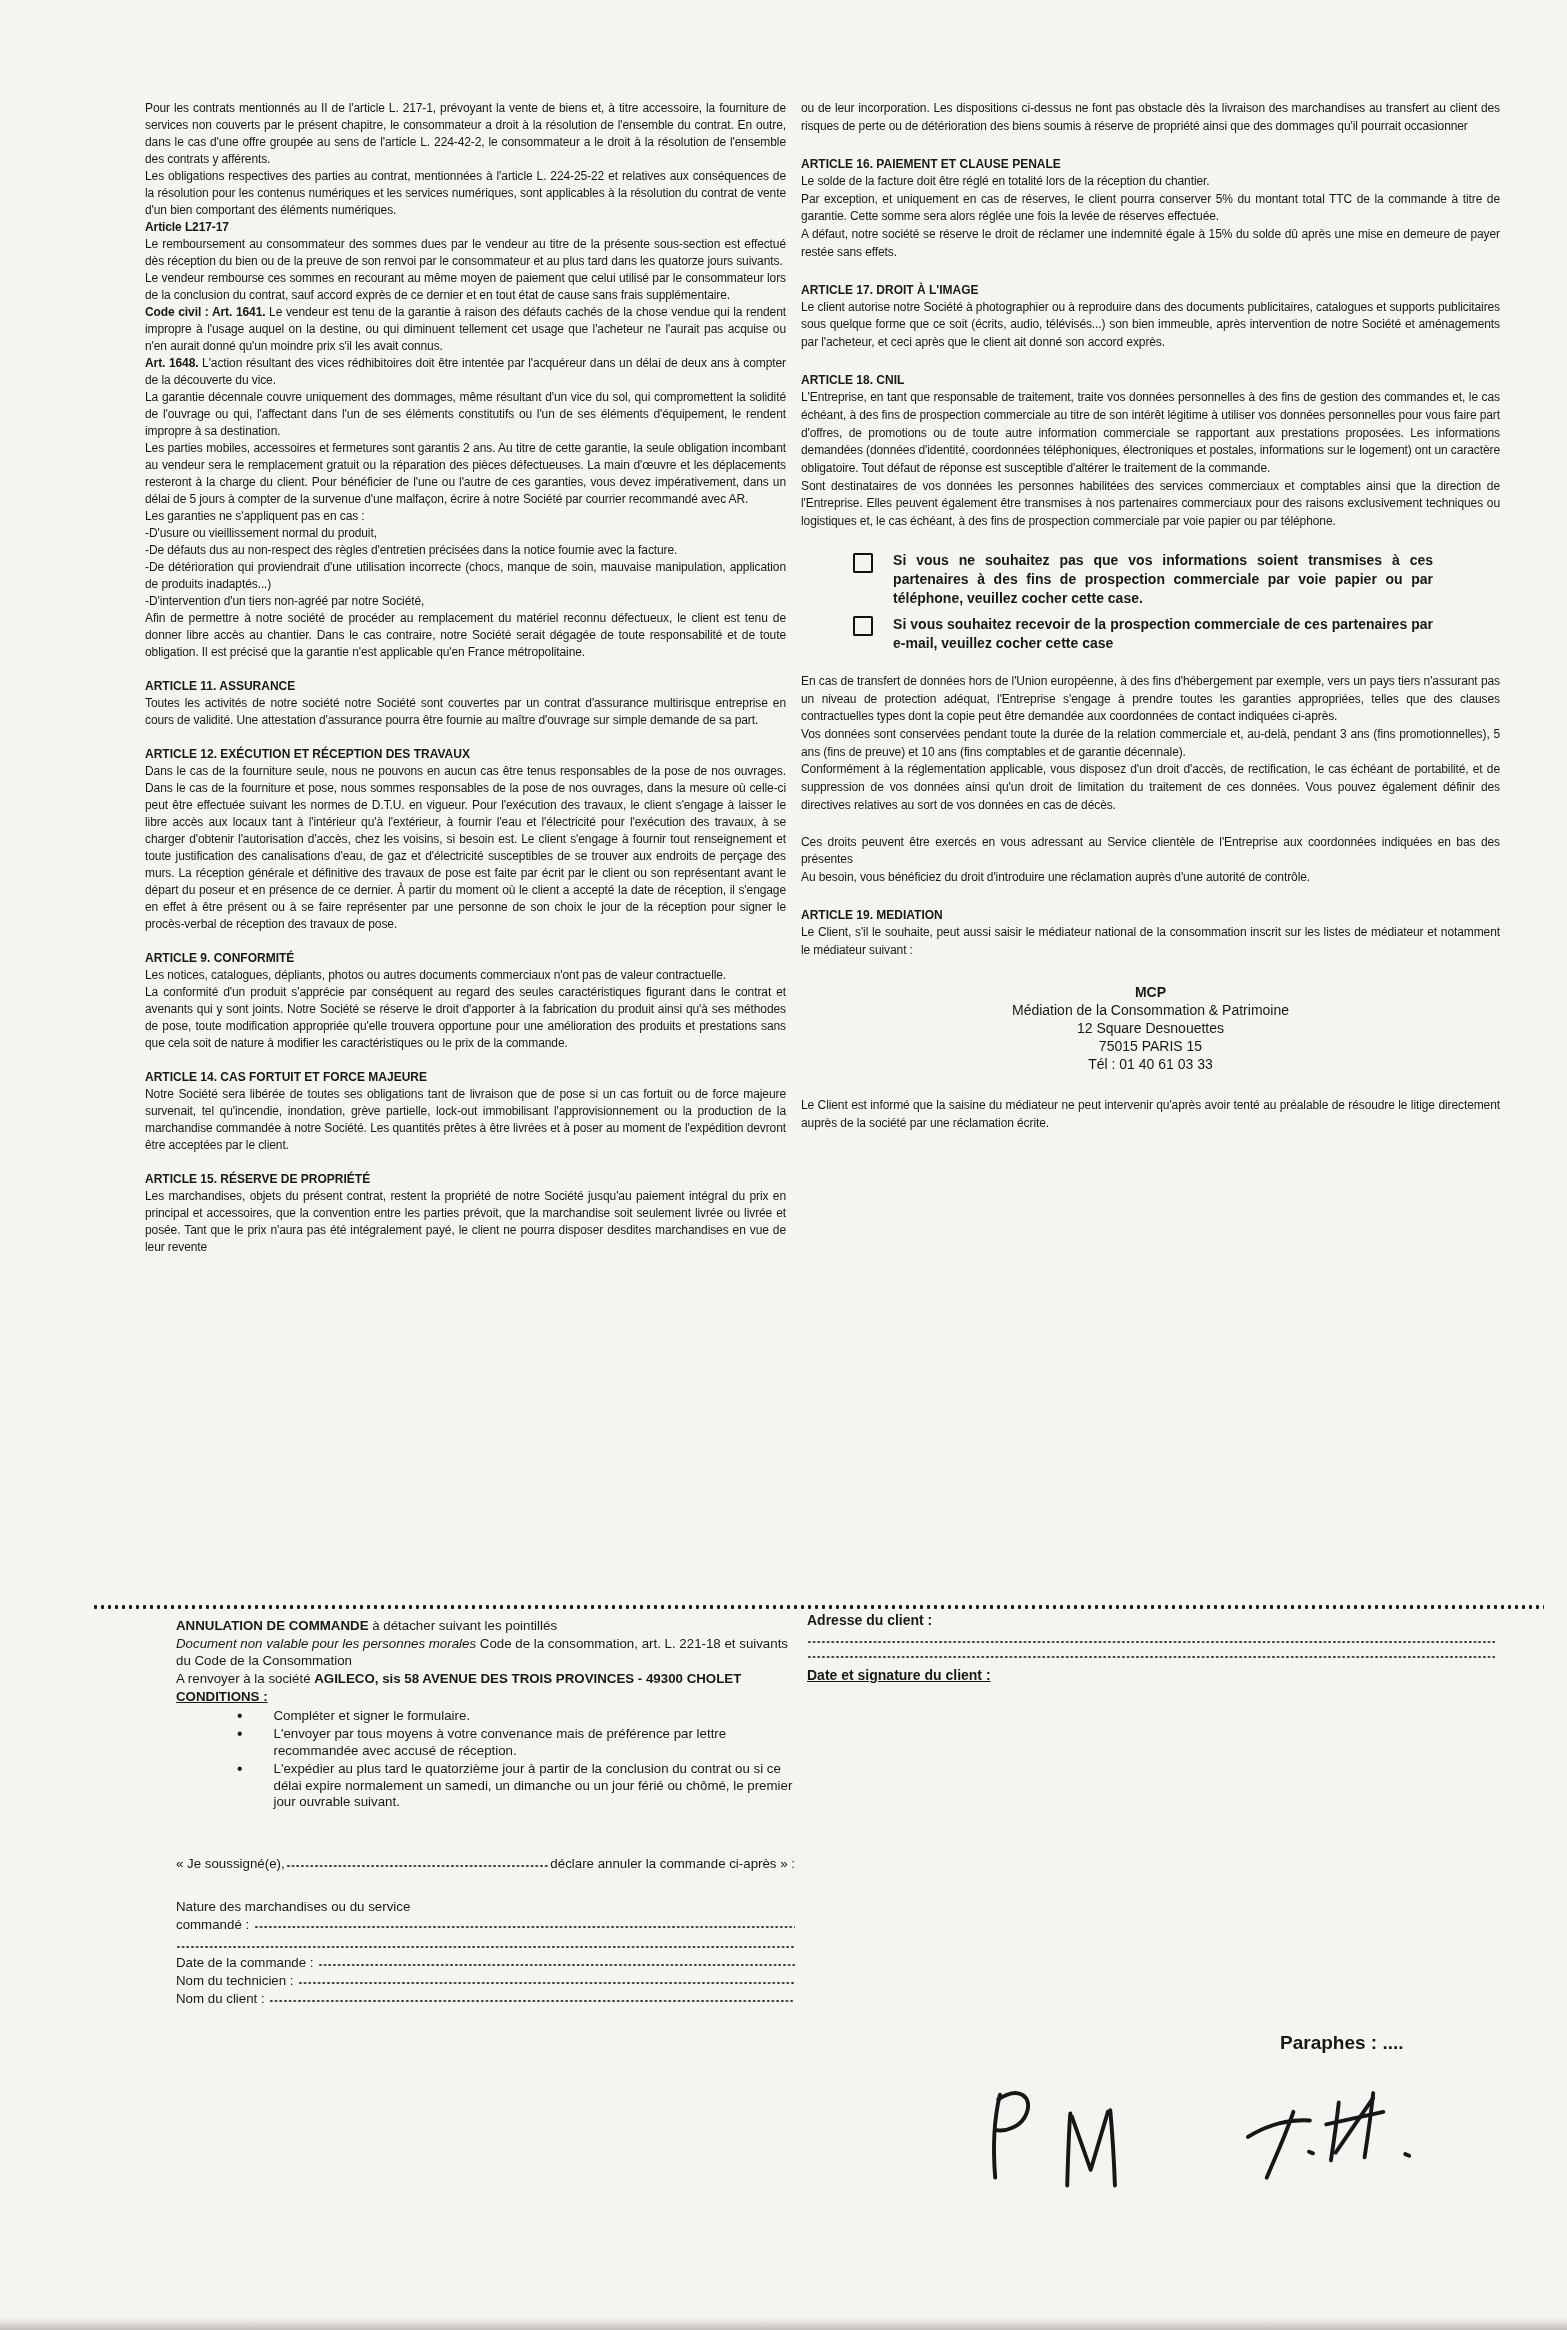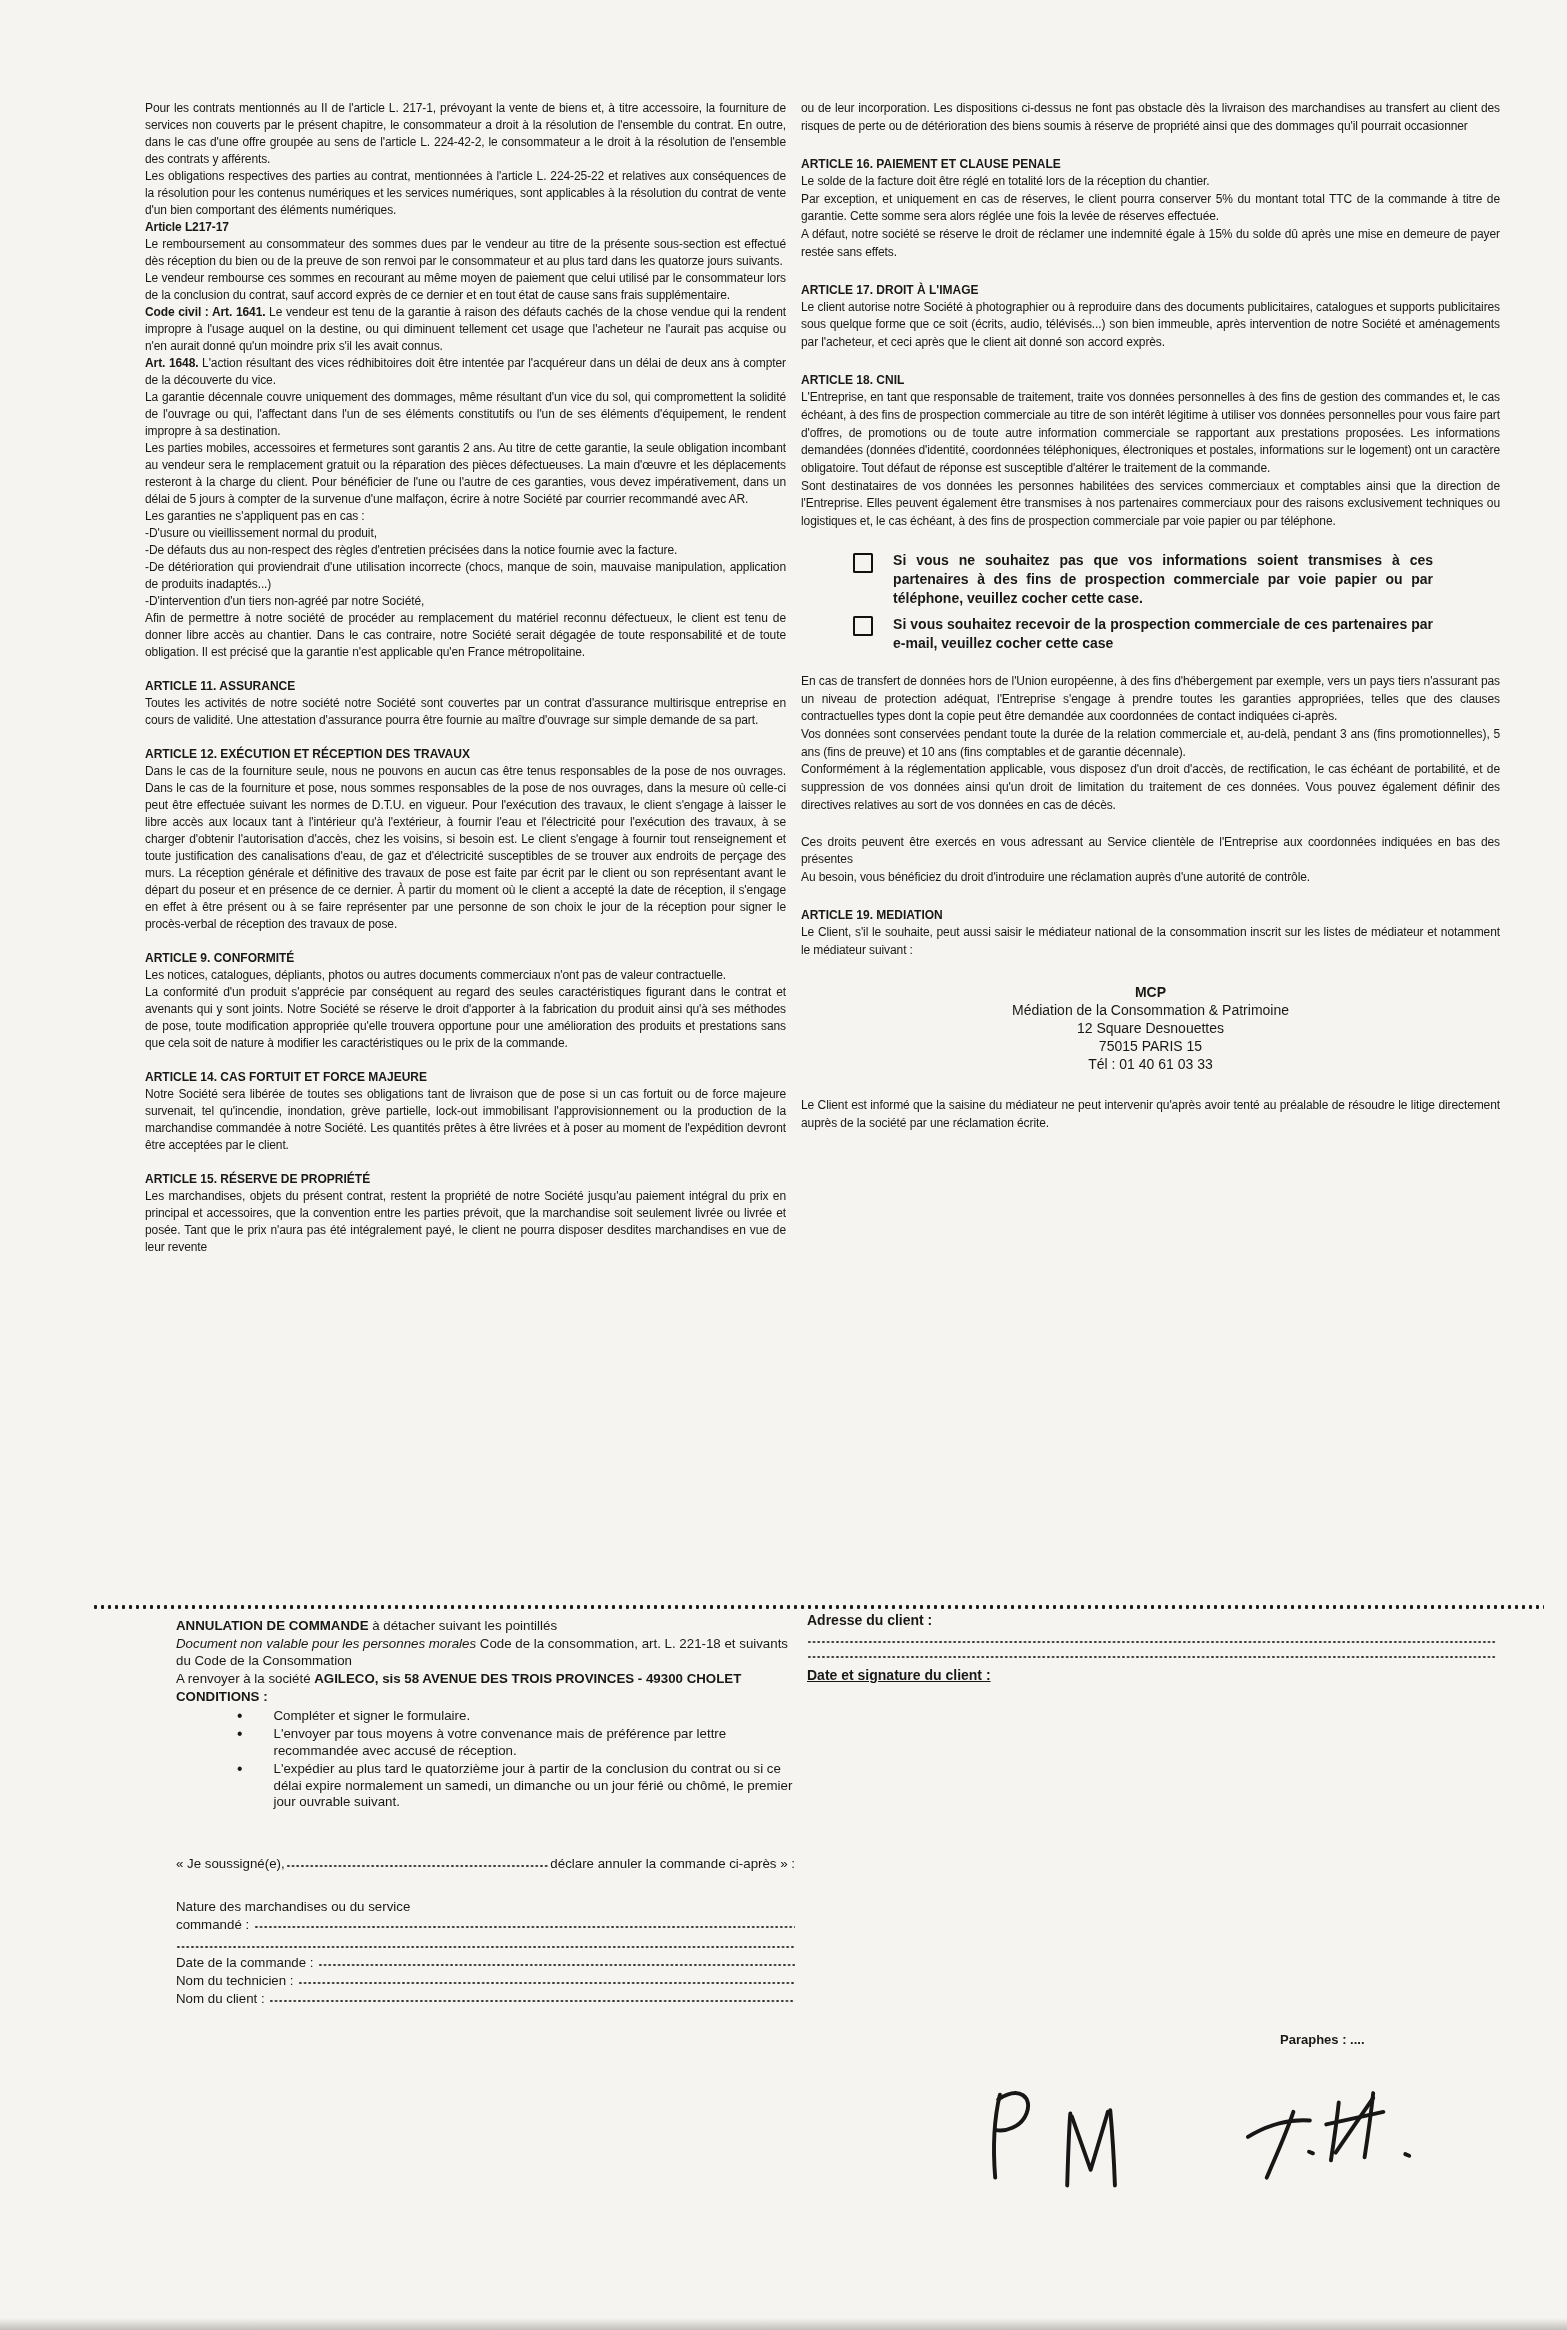--- a/index.html
+++ b/index.html
@@ -65,7 +65,7 @@
   .cut-left .note{margin:0;}
   .cut-left .note i{font-style:italic;}
   .cut-left .return-line{margin:1.6px 0 0 0;}
-  .cond-label{font-weight:bold;margin:1.6px 0 0 0;}
+  .cond-label{font-weight:bold;margin:1.6px 0 0 0;text-decoration:underline;}
   .cond-list{margin:3.1px 0 0 0;padding:0;list-style:none;}
   .cond-list li{display:flex;gap:31px;margin:0 0 1.6px 61px;}
   .cond-list .bullet{flex:0 0 auto;font-size:15.7px;line-height:15.7px;}

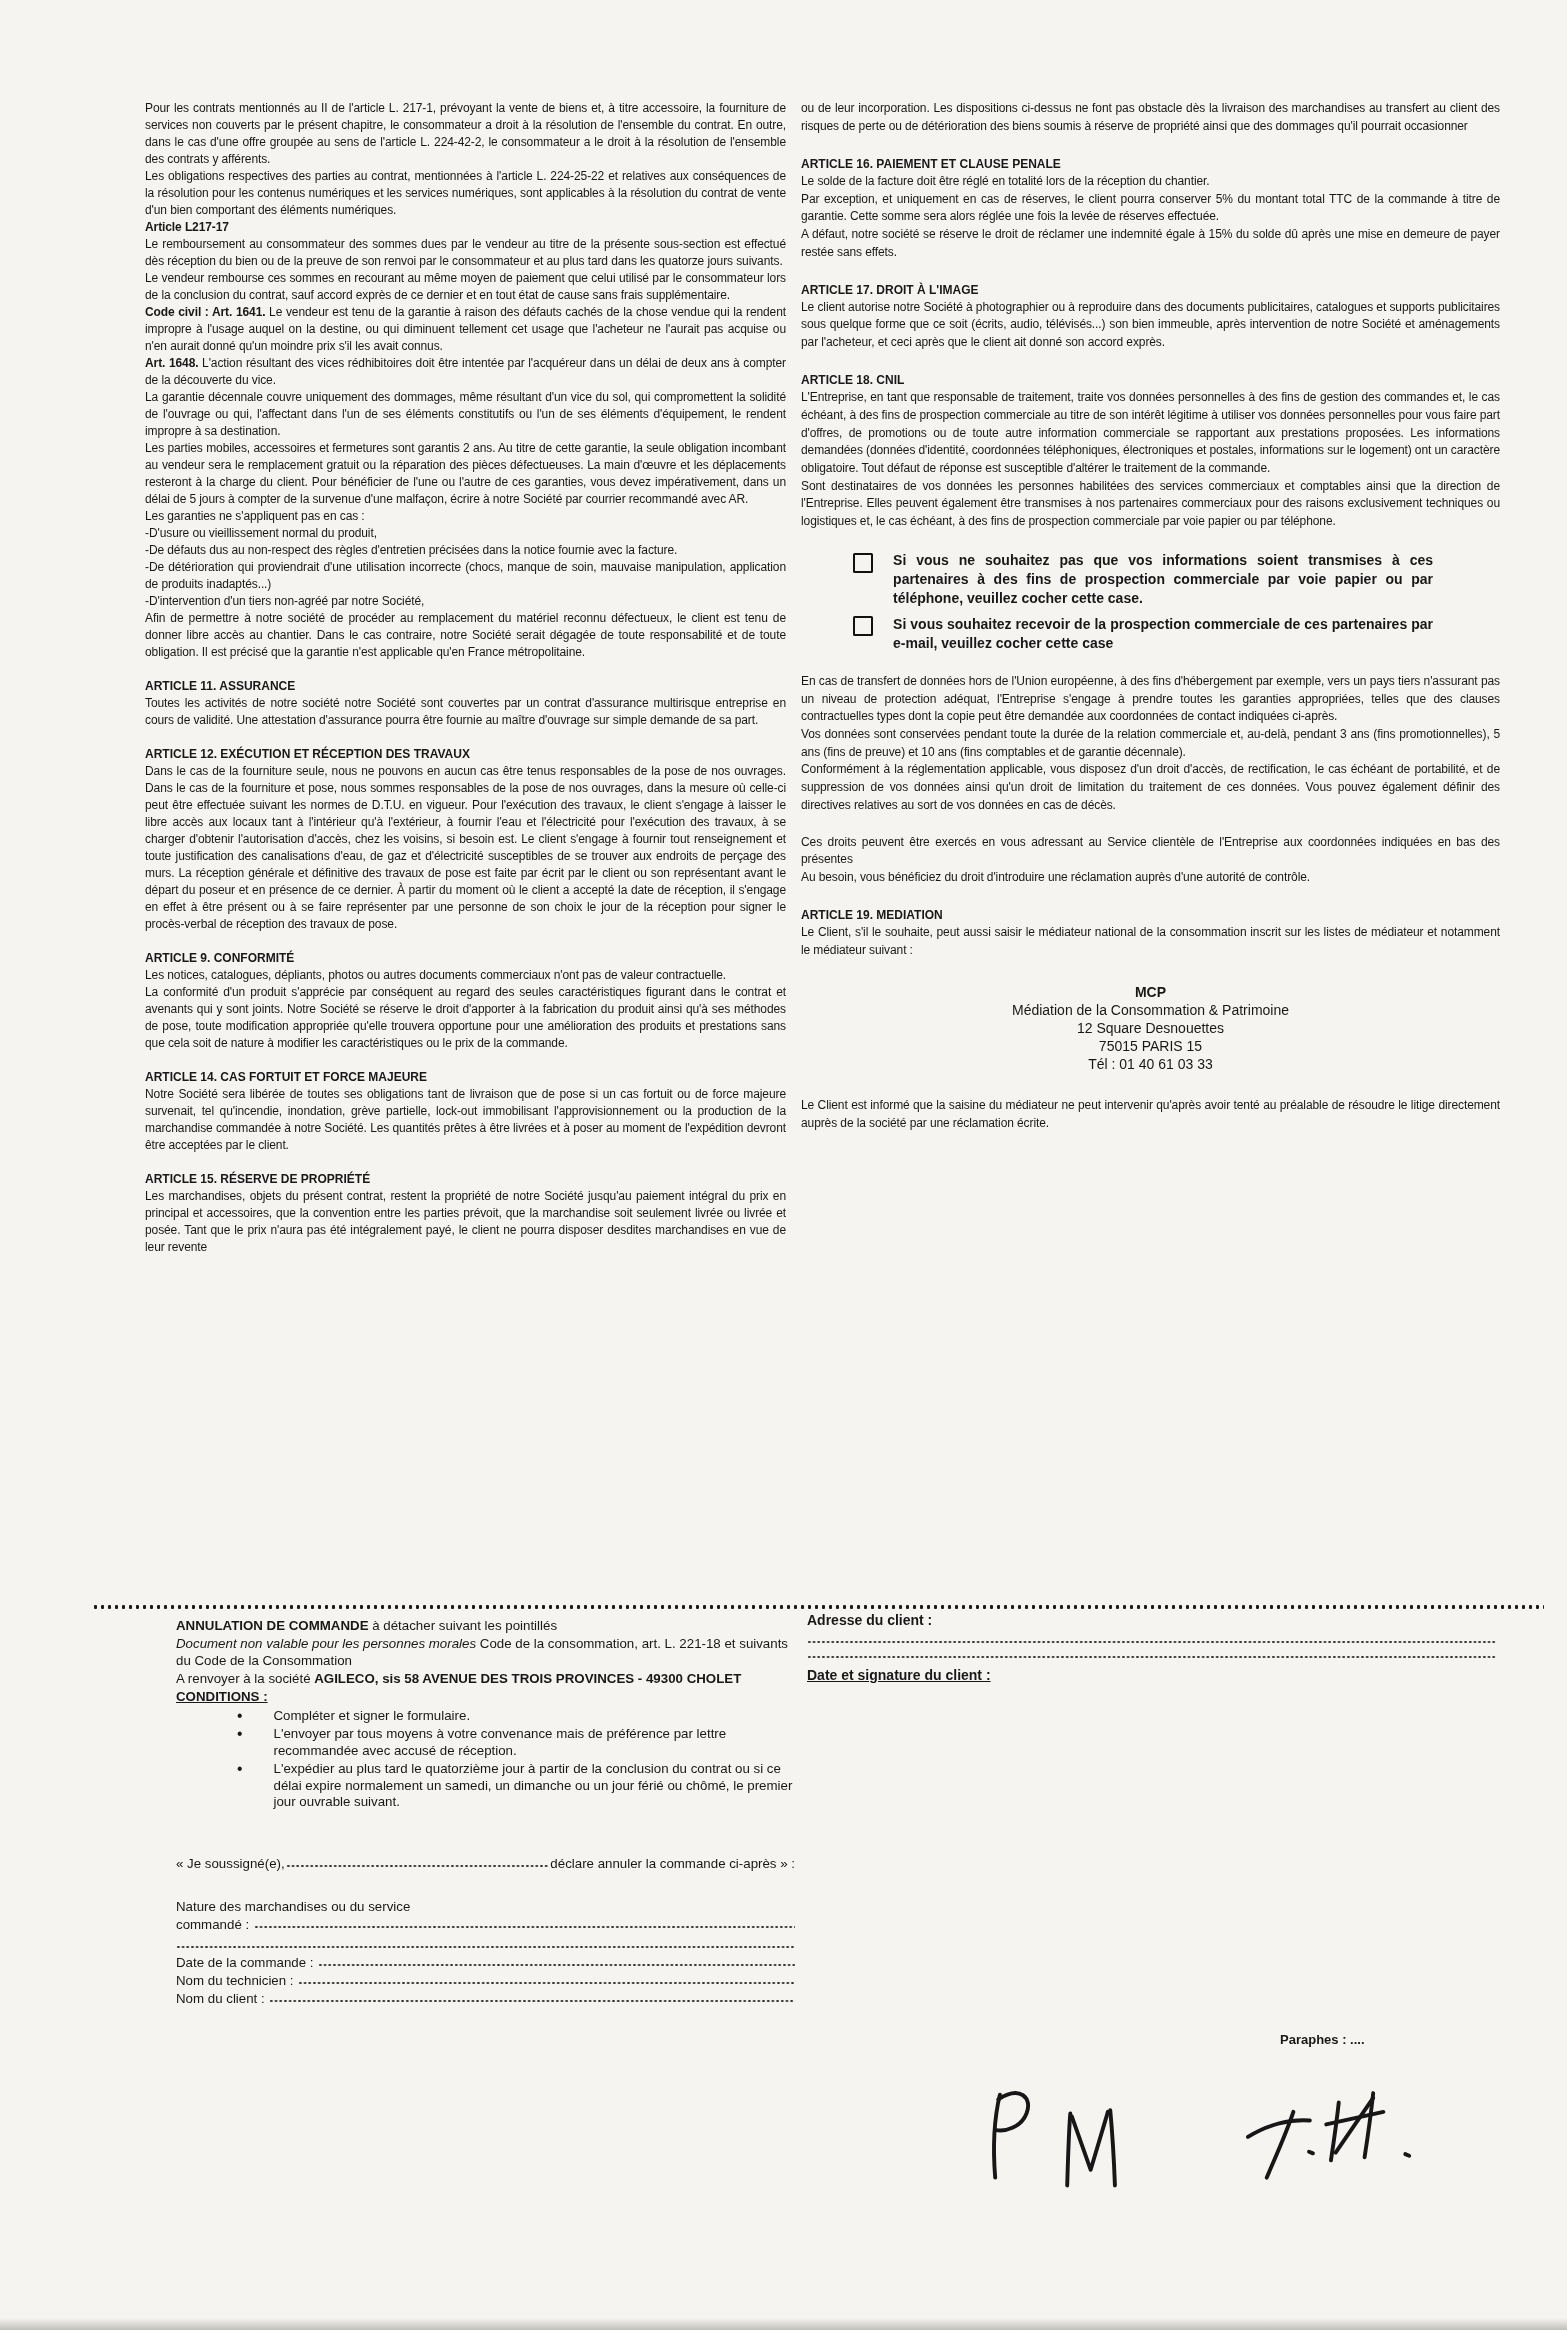--- a/index.html
+++ b/index.html
@@ -80,7 +80,7 @@
   .cut-right .lab{font-weight:bold;margin:0;}
   .cut-right .sig-label{margin-top:7.8px;text-decoration:underline;}
   
-  .paraphes{position:absolute;left:1280px;top:2032px;font-size:13px;font-weight:bold;}
+  .paraphes{position:absolute;left:1280px;top:2032px;font-size:19px;font-weight:bold;}
   .handwriting{position:absolute;left:948px;top:2043px;}
   .handwriting path{fill:none;stroke:#1b1b1b;stroke-width:5;stroke-linecap:round;stroke-linejoin:round;}
   

